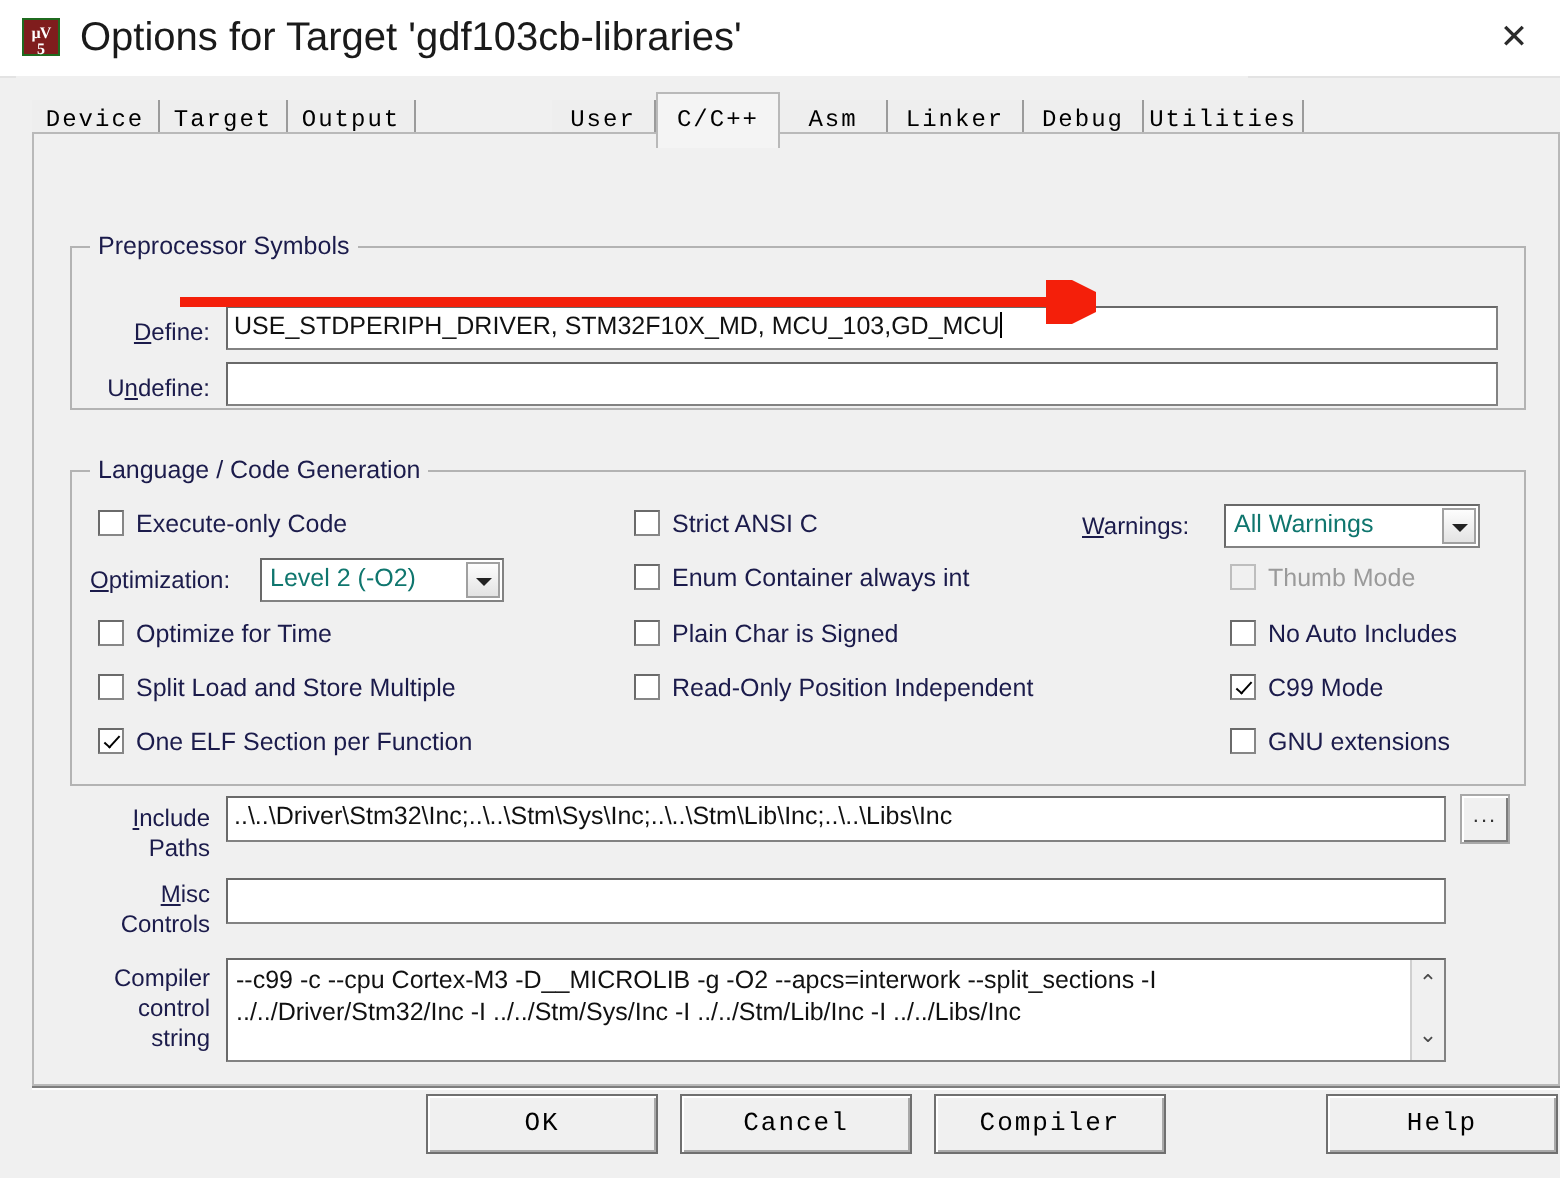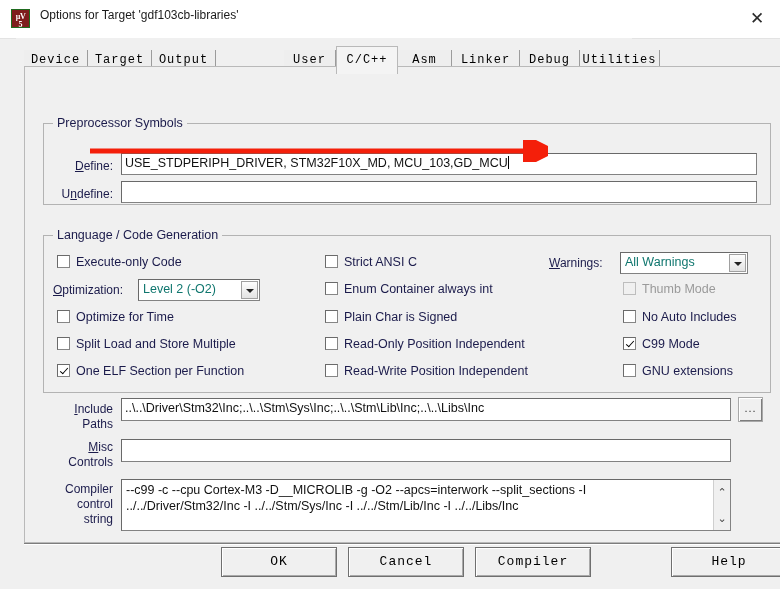--- a/index.html
+++ b/index.html
@@ -43,7 +43,7 @@
   #title-text {
     position: absolute;
     left: 40px; top: 8px;
-    font-size: 12px;
+    font-size: 20px;
     font-family: "Liberation Sans", sans-serif;
     color: #1a1a1a;
     white-space: nowrap;

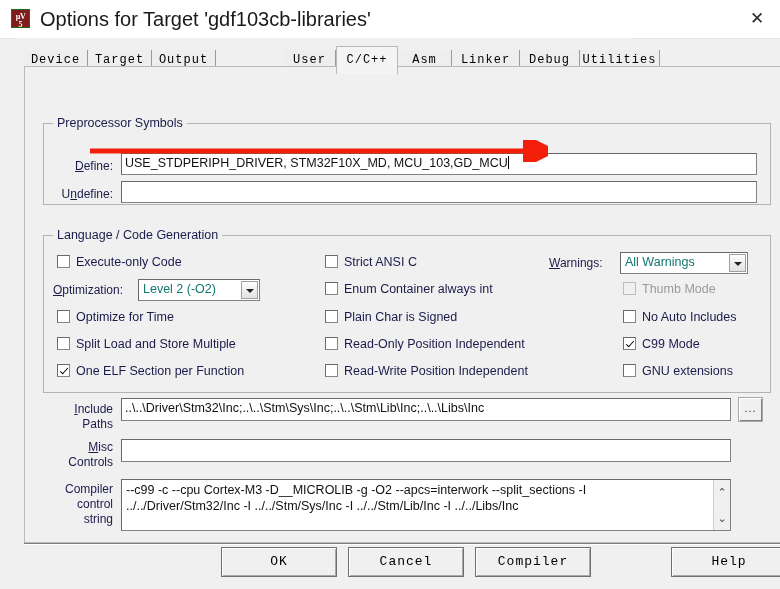--- a/index.html
+++ b/index.html
@@ -62,7 +62,7 @@
   
   #dialog {
     position: absolute;
-    left: 16px; top: 38px;
+    left: 8px; top: 38px;
     width: 616px; height: 551px;
     background: #f0f0f0;
   }

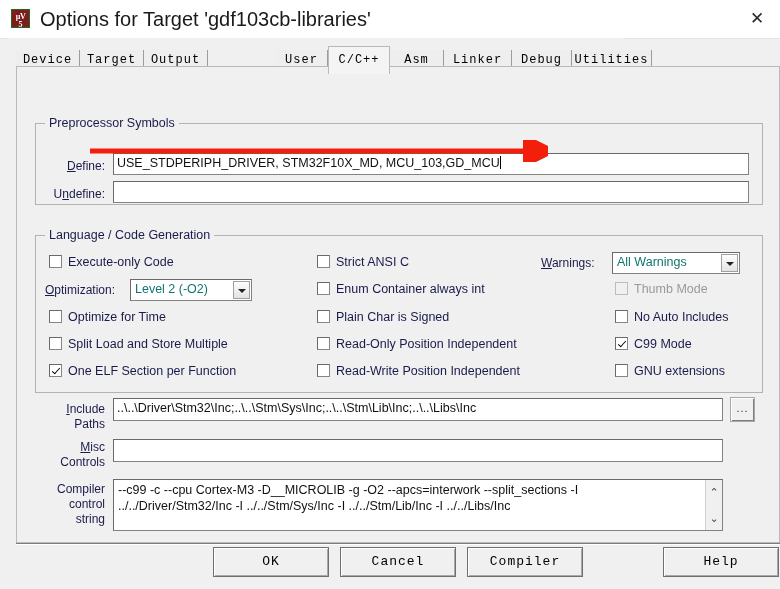--- a/index.html
+++ b/index.html
@@ -368,7 +368,6 @@
     <div class="cb" style="left:300px; top:215px;"><span class="box"></span><span>Enum Container always int</span></div>
     <div class="cb" style="left:300px; top:243px;"><span class="box"></span><span>Plain Char is Signed</span></div>
     <div class="cb" style="left:300px; top:270px;"><span class="box"></span><span>Read-Only Position Independent</span></div>
-    <div class="cb" style="left:300px; top:297px;"><span class="box"></span><span>Read-Write Position Independent</span></div>
 
     <div class="lbl" style="left:524px; top:189px;"><u>W</u>arnings:</div>
     <div class="combo" style="left:595px; top:185px; width:128px; height:22px;"><span>All Warnings</span>

